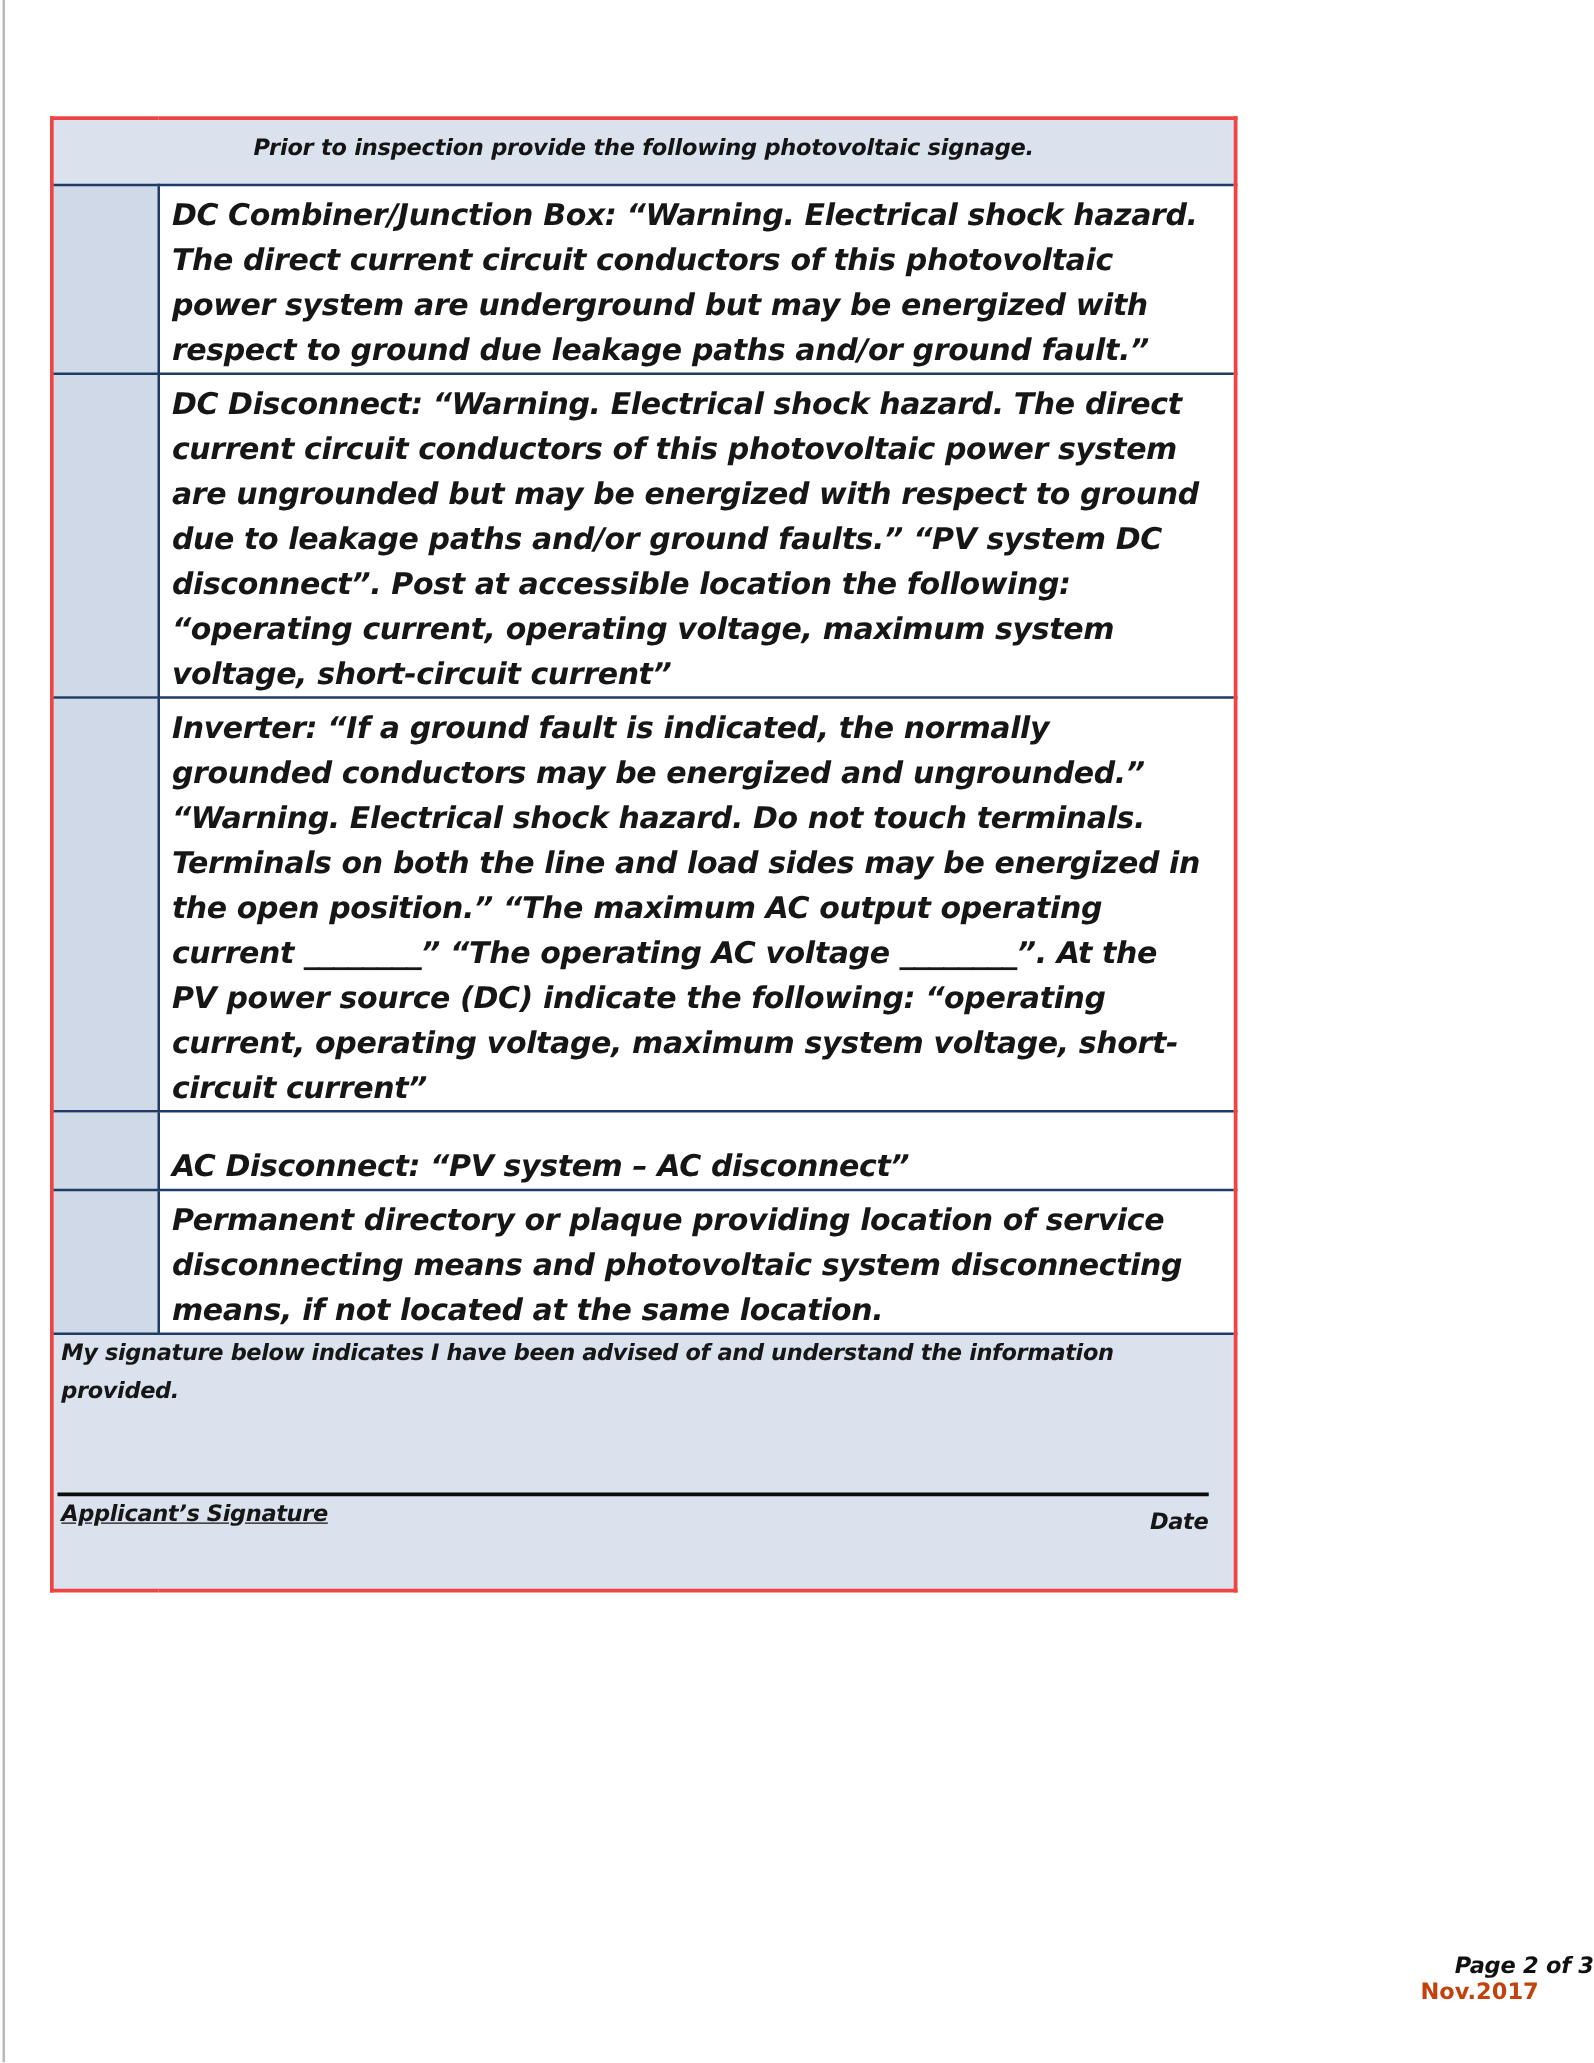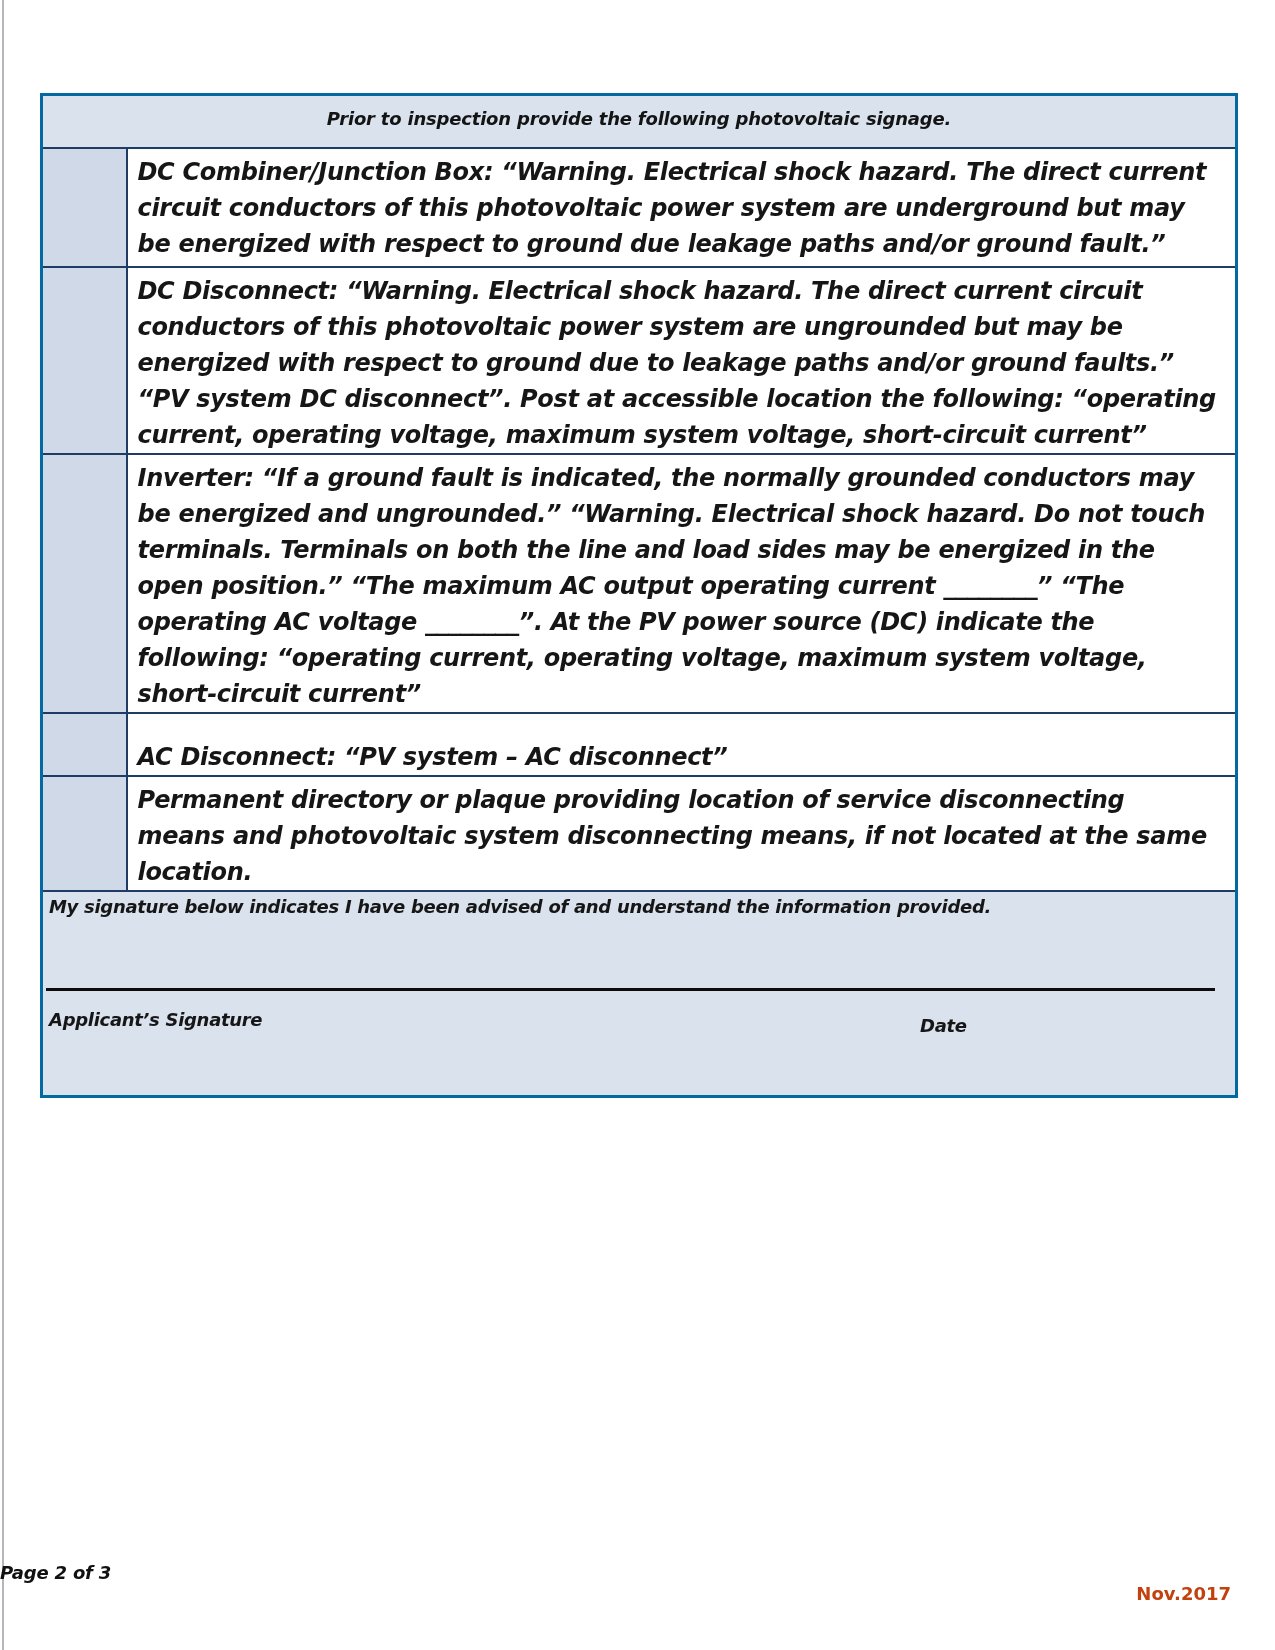--- a/index.html
+++ b/index.html
@@ -27,10 +27,10 @@
     position: absolute;
     left: 40px;
     top: 93px;
-    width: 1198px;
+    width: 950px;
     border-collapse: collapse;
     table-layout: fixed;
-    border: 3px solid #0369a1;
+    border: 3px solid #ef4444;
   }
   table.signage-table td {
     border: 2px solid #1f3c64;

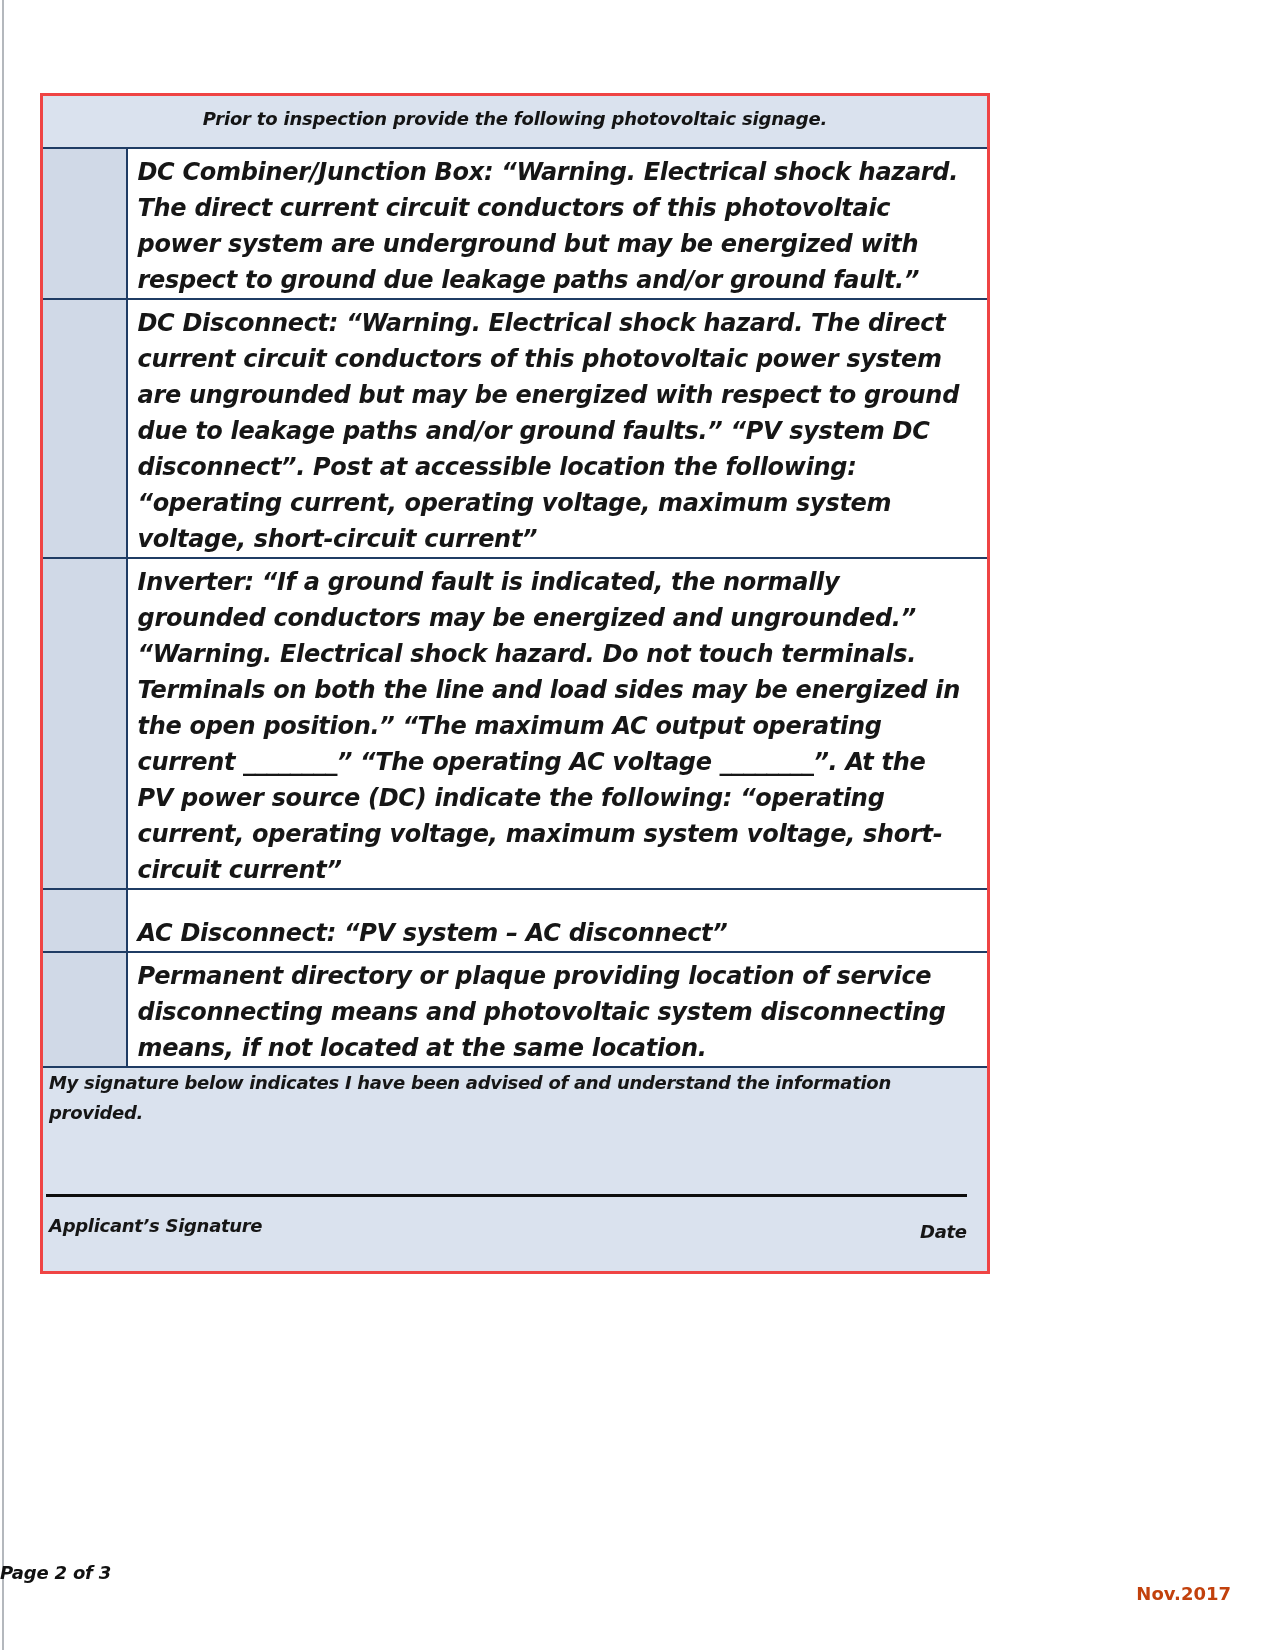--- a/index.html
+++ b/index.html
@@ -83,9 +83,9 @@
   }
   .sig-labels {
     position: relative;
-    margin-top: 14px;
     line-height: 30px;
     height: 30px;
+    text-decoration: underline;
   }
   .sig-labels .applicant-label { margin-left: 6px; }
   .sig-labels .date-label {

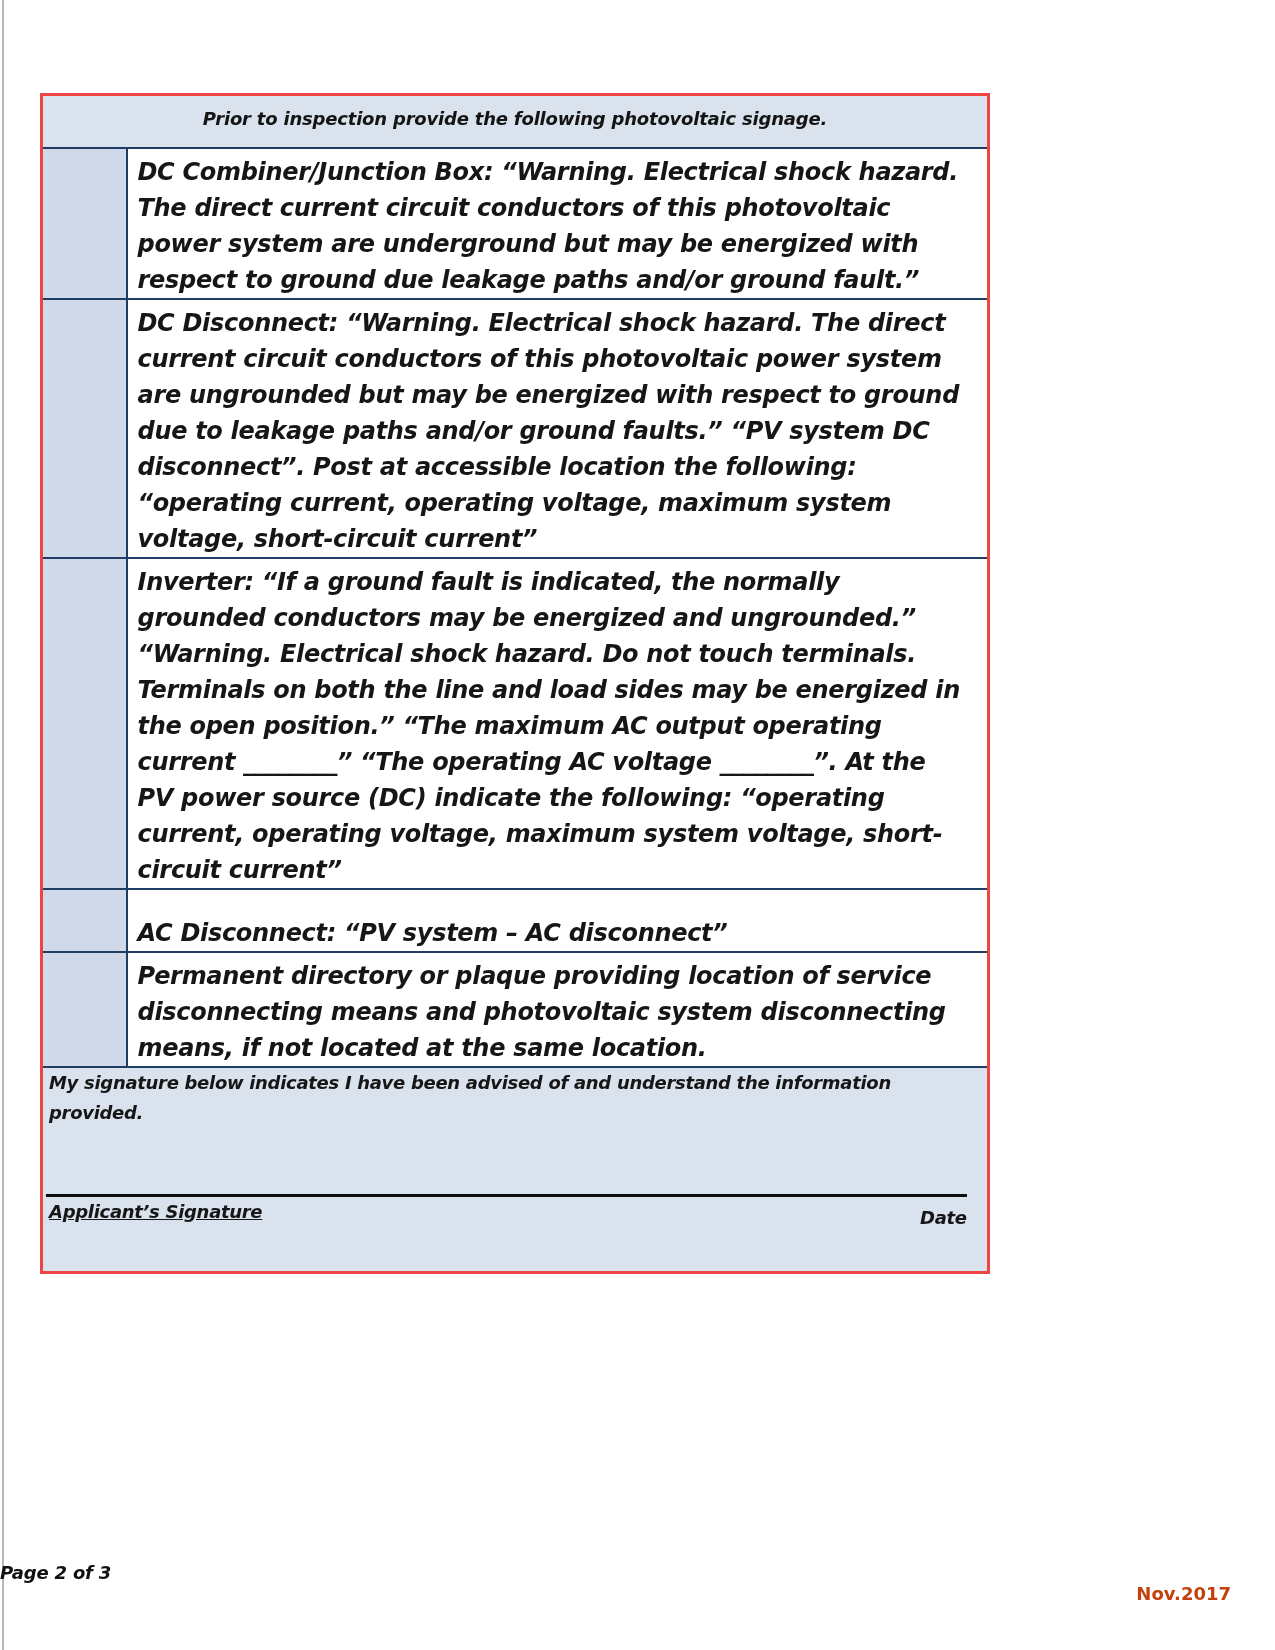--- a/index.html
+++ b/index.html
@@ -98,7 +98,7 @@
     left: 0;
     top: 1562px;
     width: 1275px;
-    text-align: left;
+    text-align: right;
     font-style: italic;
     font-weight: bold;
     font-size: 18px;

